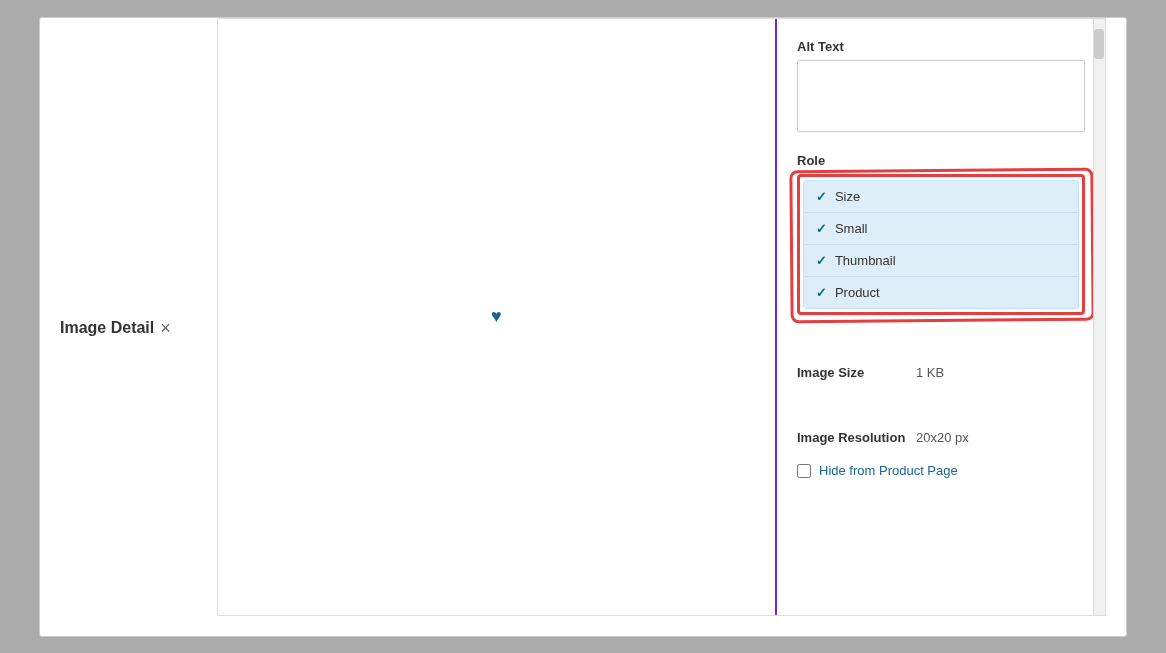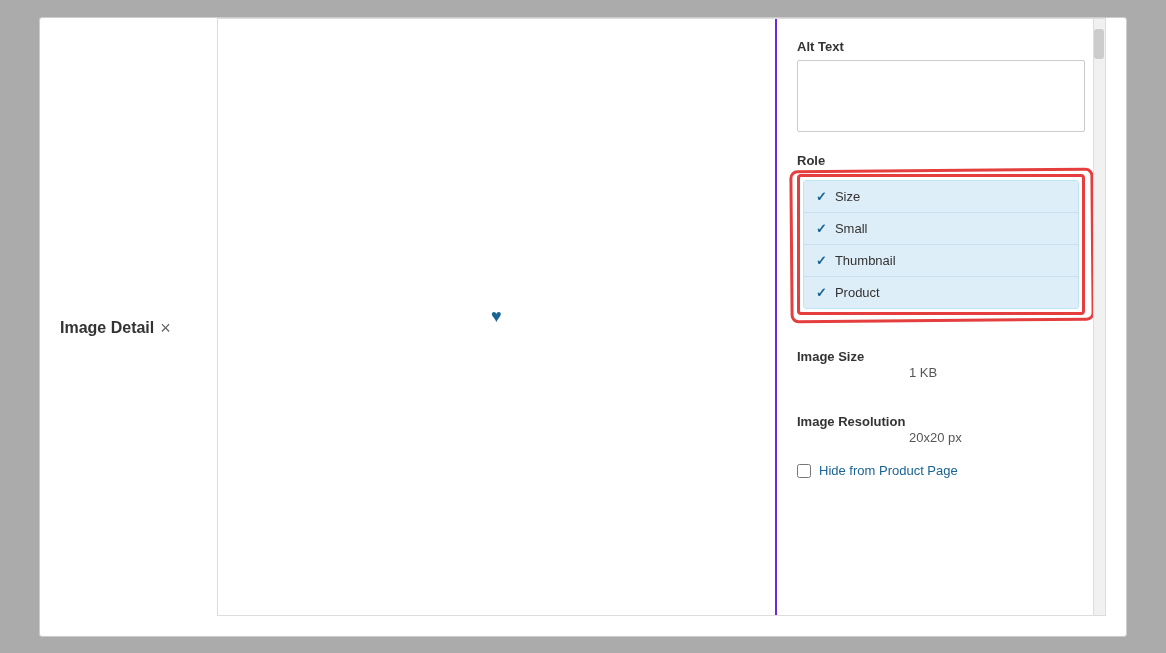--- a/index.html
+++ b/index.html
@@ -145,8 +145,8 @@
     
     .info-row {
       display: flex;
-      align-items: center;
-      gap: 2px;
+      align-items: flex-end;
+      gap: 9px;
     }
     .info-label {
       font-size: 13px;

